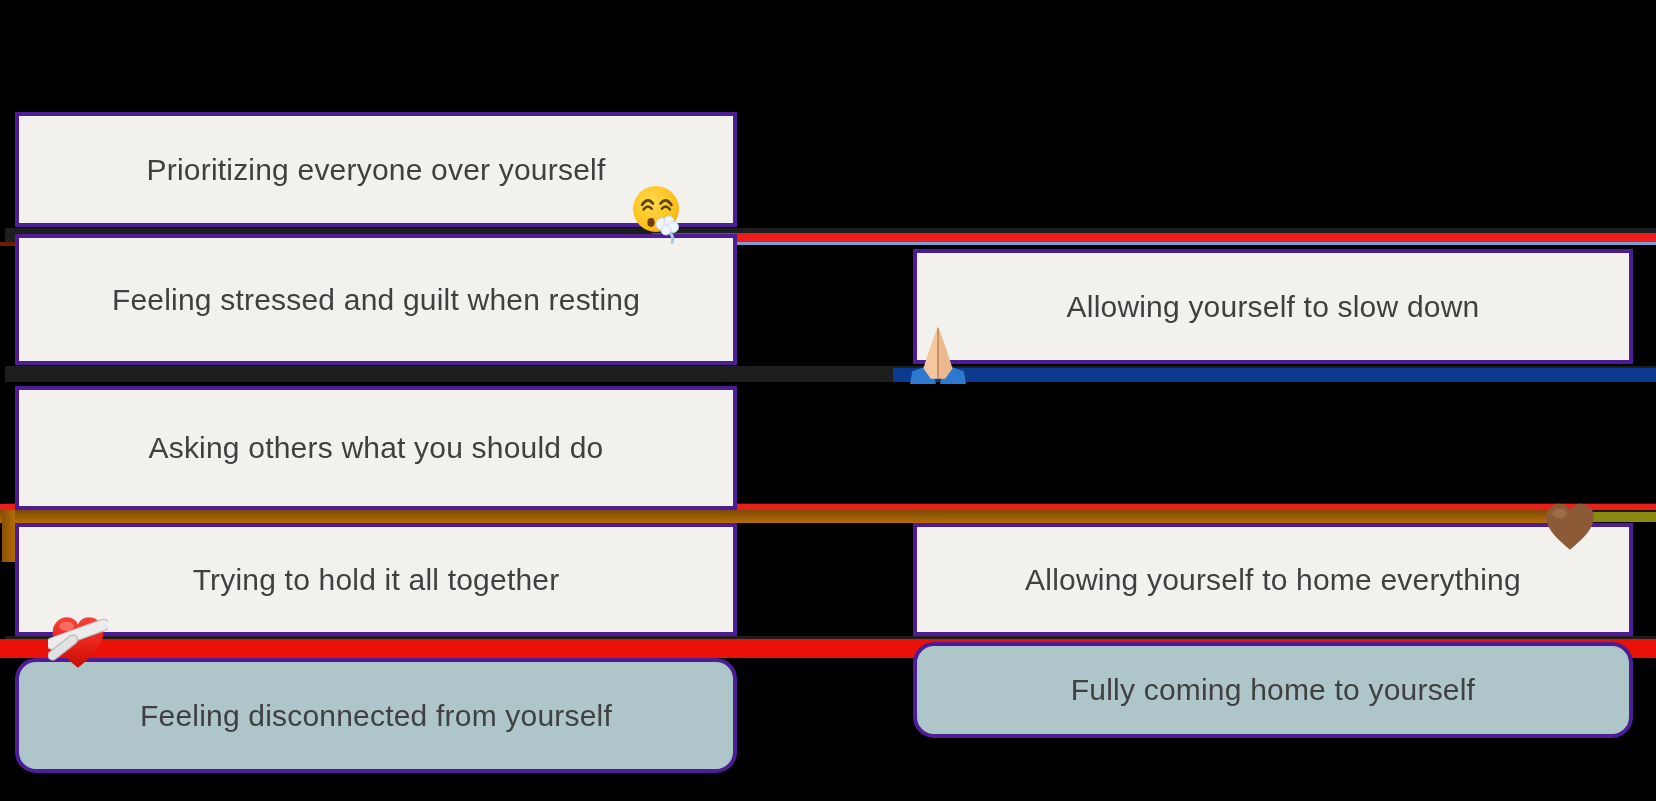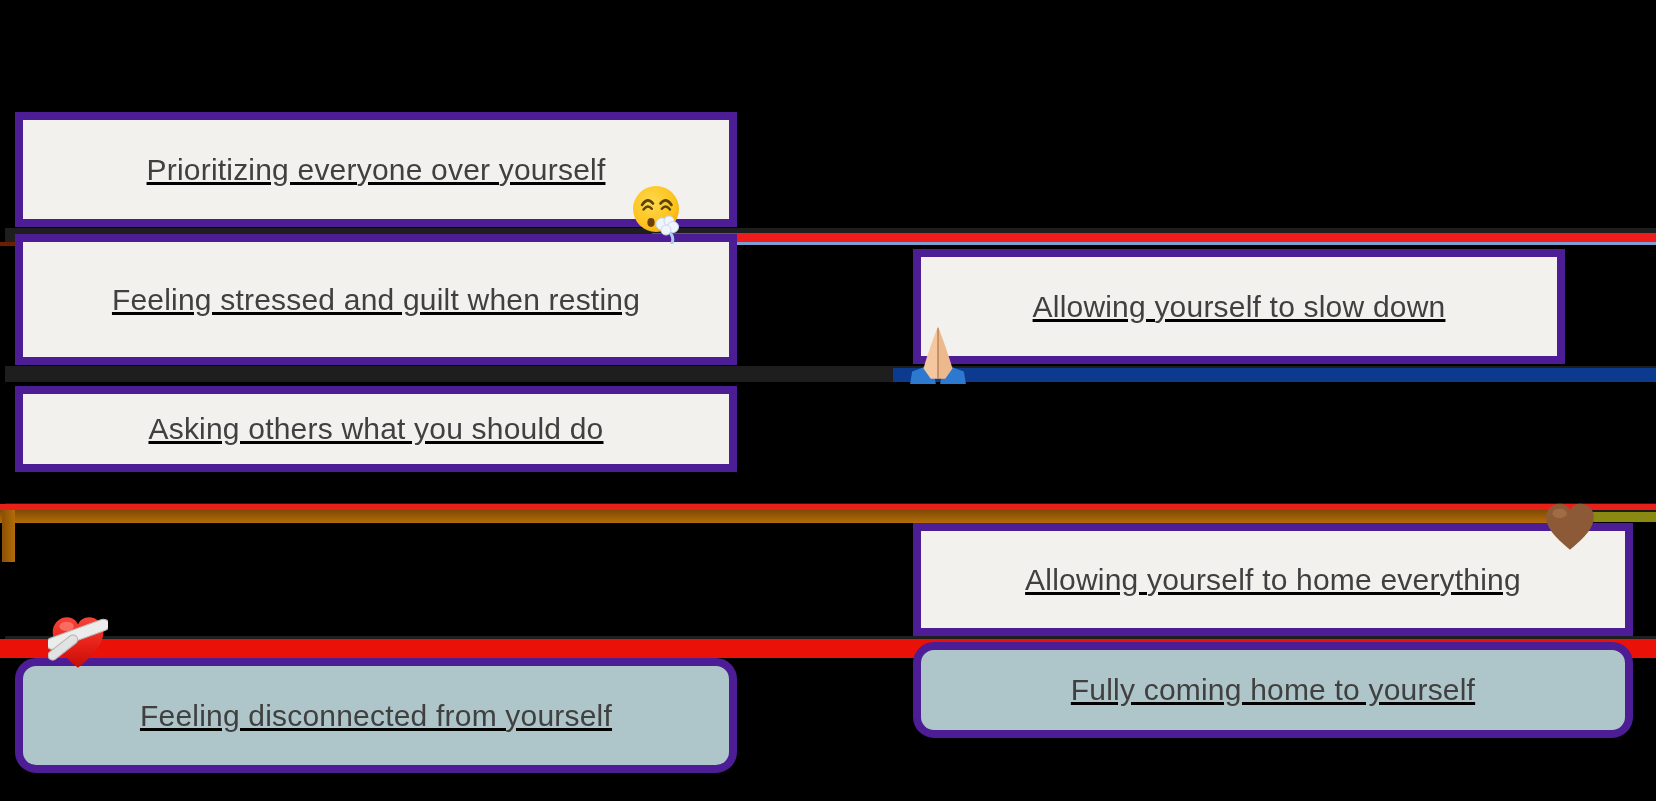--- a/index.html
+++ b/index.html
@@ -15,9 +15,9 @@
   .box{
     position:absolute;z-index:3;
     background:#f2f1ee;
-    border:8px solid #4c1d95;
+    border:4px solid #4c1d95;
     box-sizing:border-box;
-    display:flex;align-items:center;justify-content:center;text-decoration:underline;
+    display:flex;align-items:center;justify-content:center;
   }
   .box--final{background:#aec5c9;border-radius:21px;}
   .box .label{

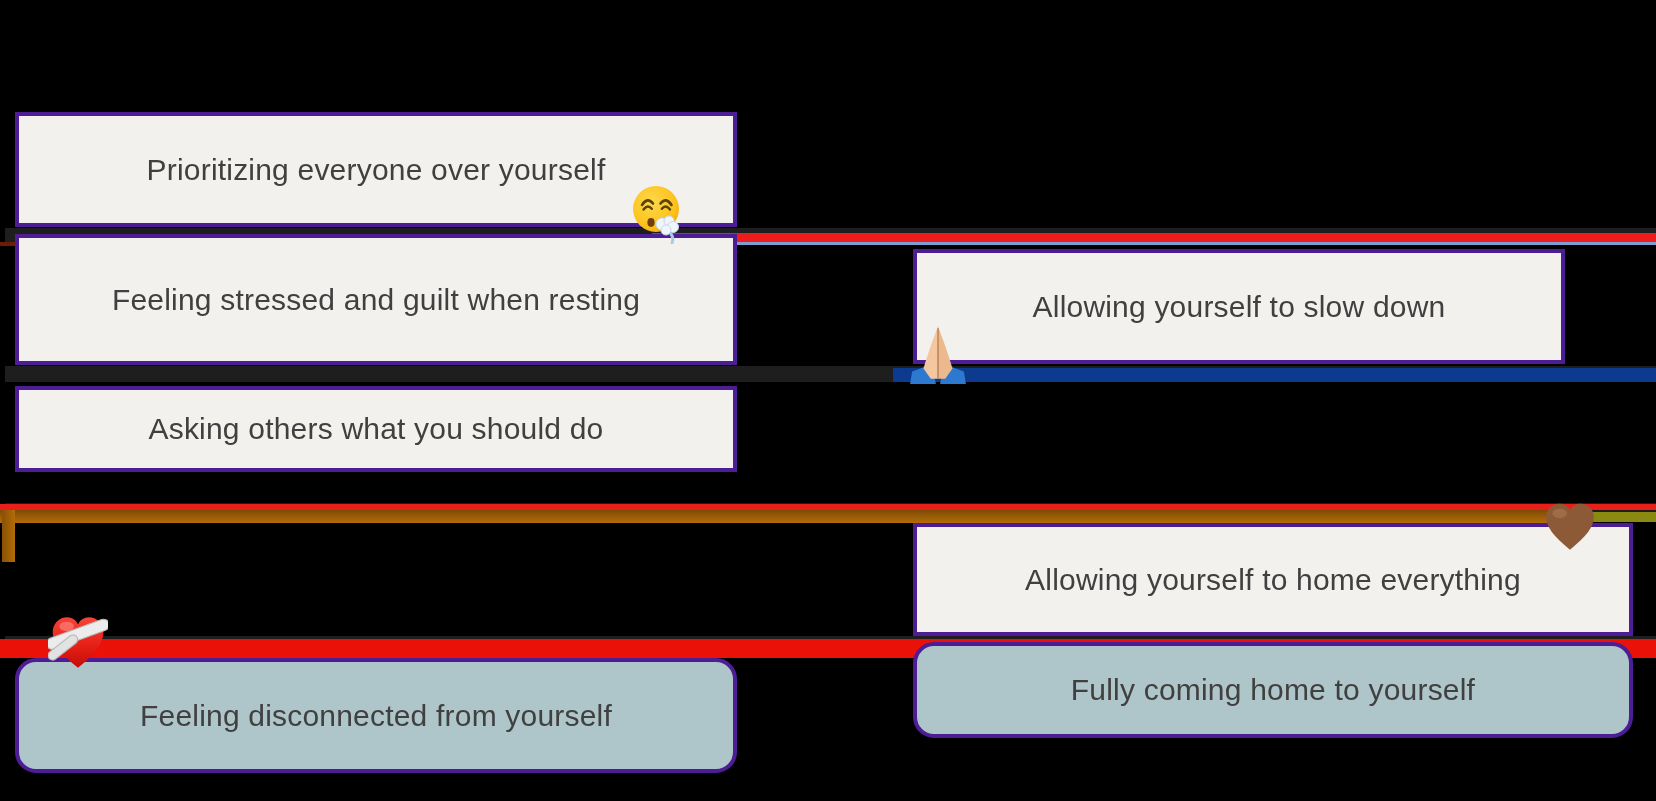--- a/index.html
+++ b/index.html
@@ -62,7 +62,7 @@
     <span class="label">Feeling disconnected from yourself</span>
   </div>
 
-  <div class="box" style="left:913px;top:249px;width:652px;height:115px">
+  <div class="box" style="left:913px;top:249px;width:720px;height:115px">
     <span class="label">Allowing yourself to slow down</span>
   </div>
   <div class="box" style="left:913px;top:523px;width:720px;height:113px">

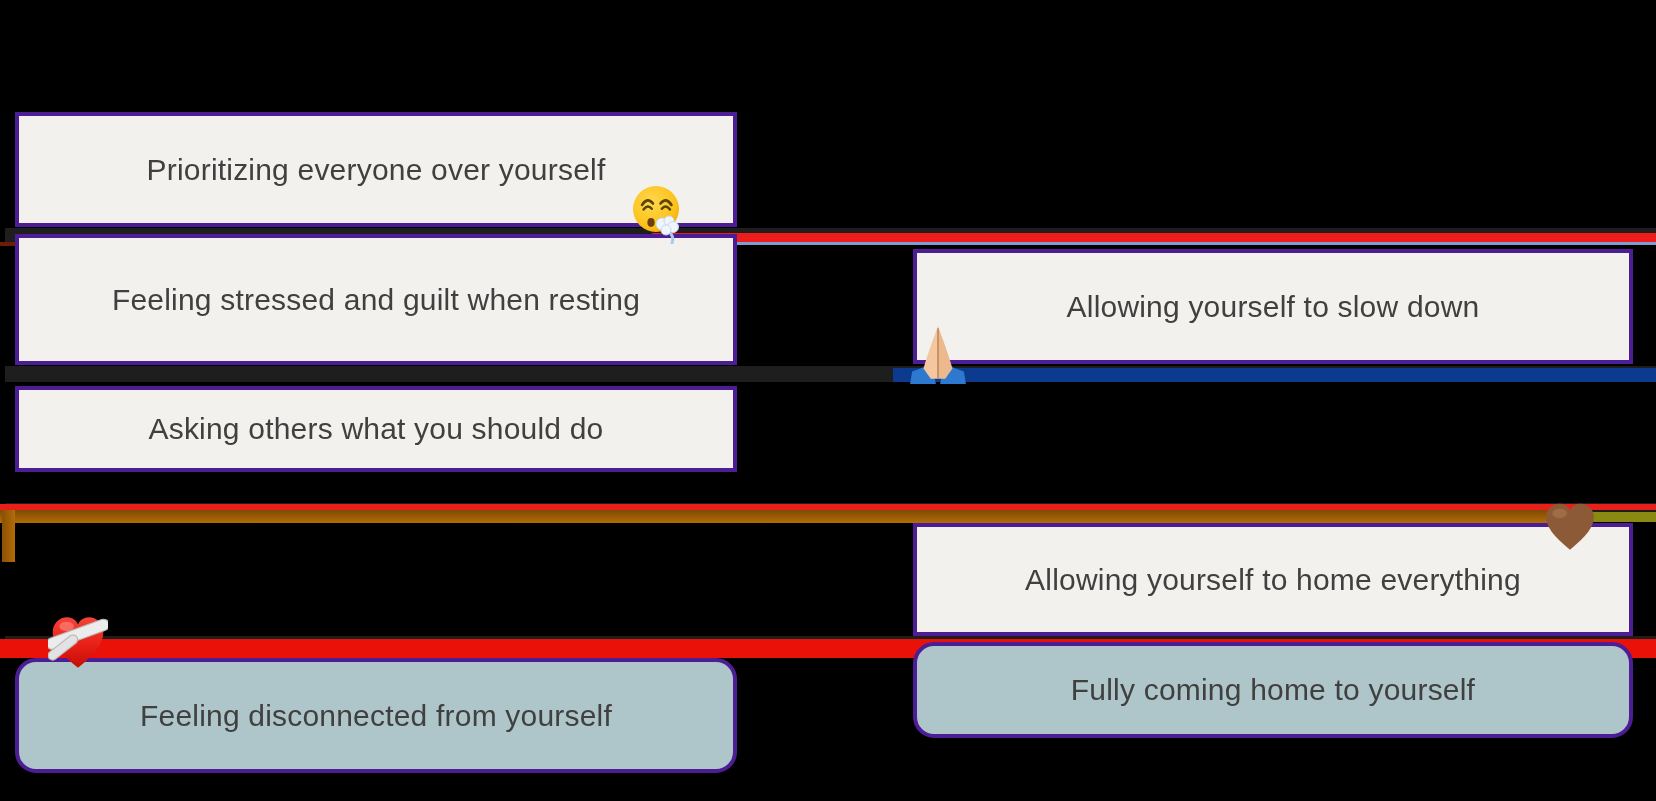--- a/index.html
+++ b/index.html
@@ -55,7 +55,7 @@
   <div class="box" style="left:15px;top:234px;width:722px;height:131px">
     <span class="label">Feeling stressed and guilt when resting</span>
   </div>
-  <div class="box" style="left:15px;top:386px;width:722px;height:86px">
+  <div class="box" style="left:15px;top:386px;width:722px;height:124px">
     <span class="label">Asking others what you should do</span>
   </div>
   <div class="box box--final" style="left:15px;top:658px;width:722px;height:115px">

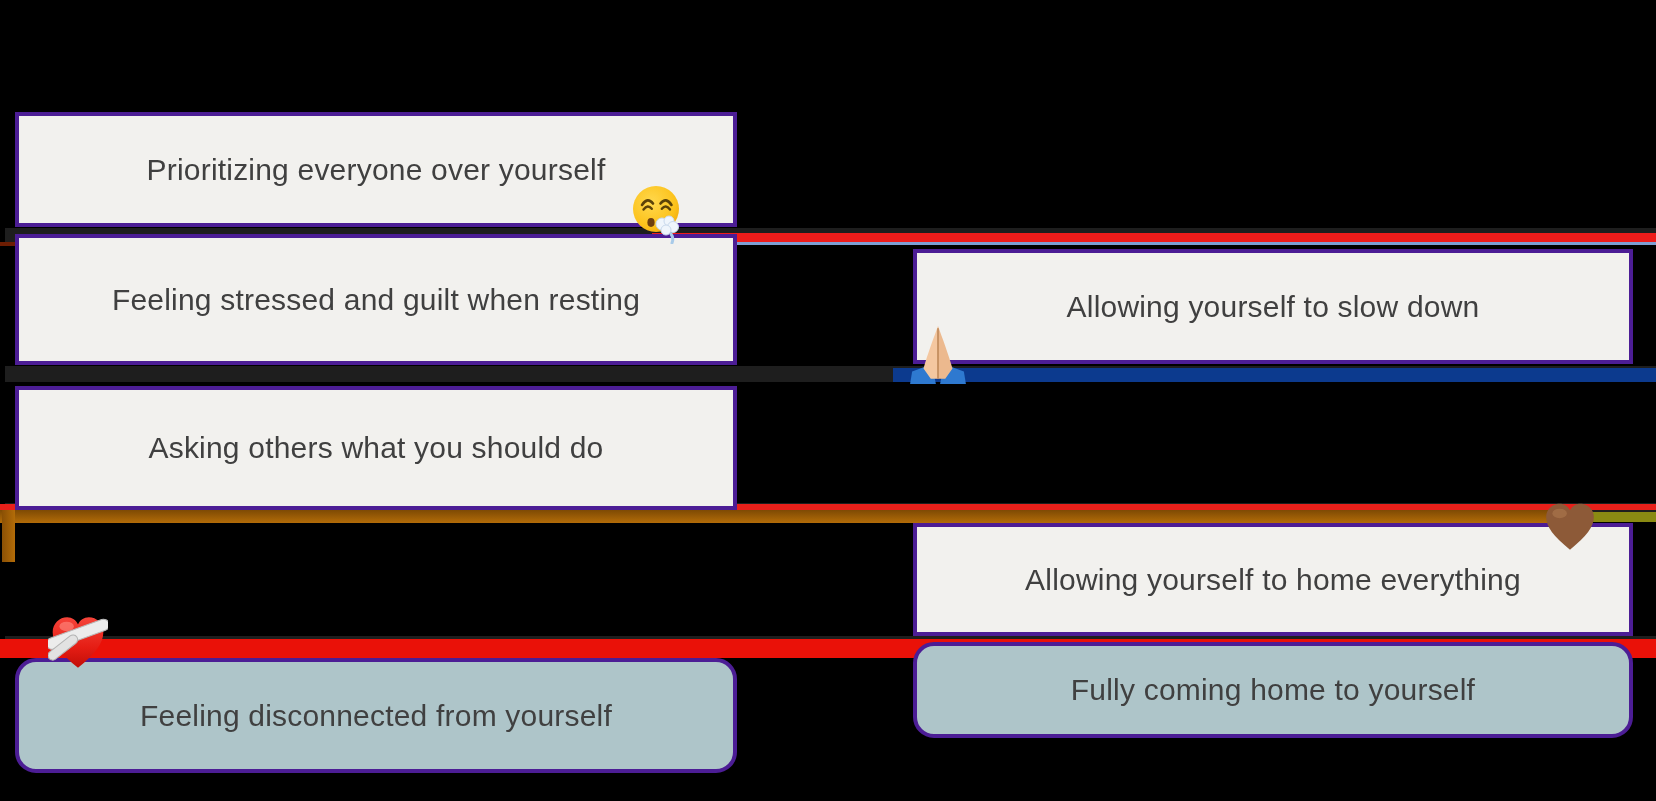--- a/index.html
+++ b/index.html
@@ -57,6 +57,9 @@
   </div>
   <div class="box" style="left:15px;top:386px;width:722px;height:124px">
     <span class="label">Asking others what you should do</span>
+  </div>
+  <div class="box" style="left:15px;top:523px;width:722px;height:113px">
+    <span class="label">Trying to hold it all together</span>
   </div>
   <div class="box box--final" style="left:15px;top:658px;width:722px;height:115px">
     <span class="label">Feeling disconnected from yourself</span>

